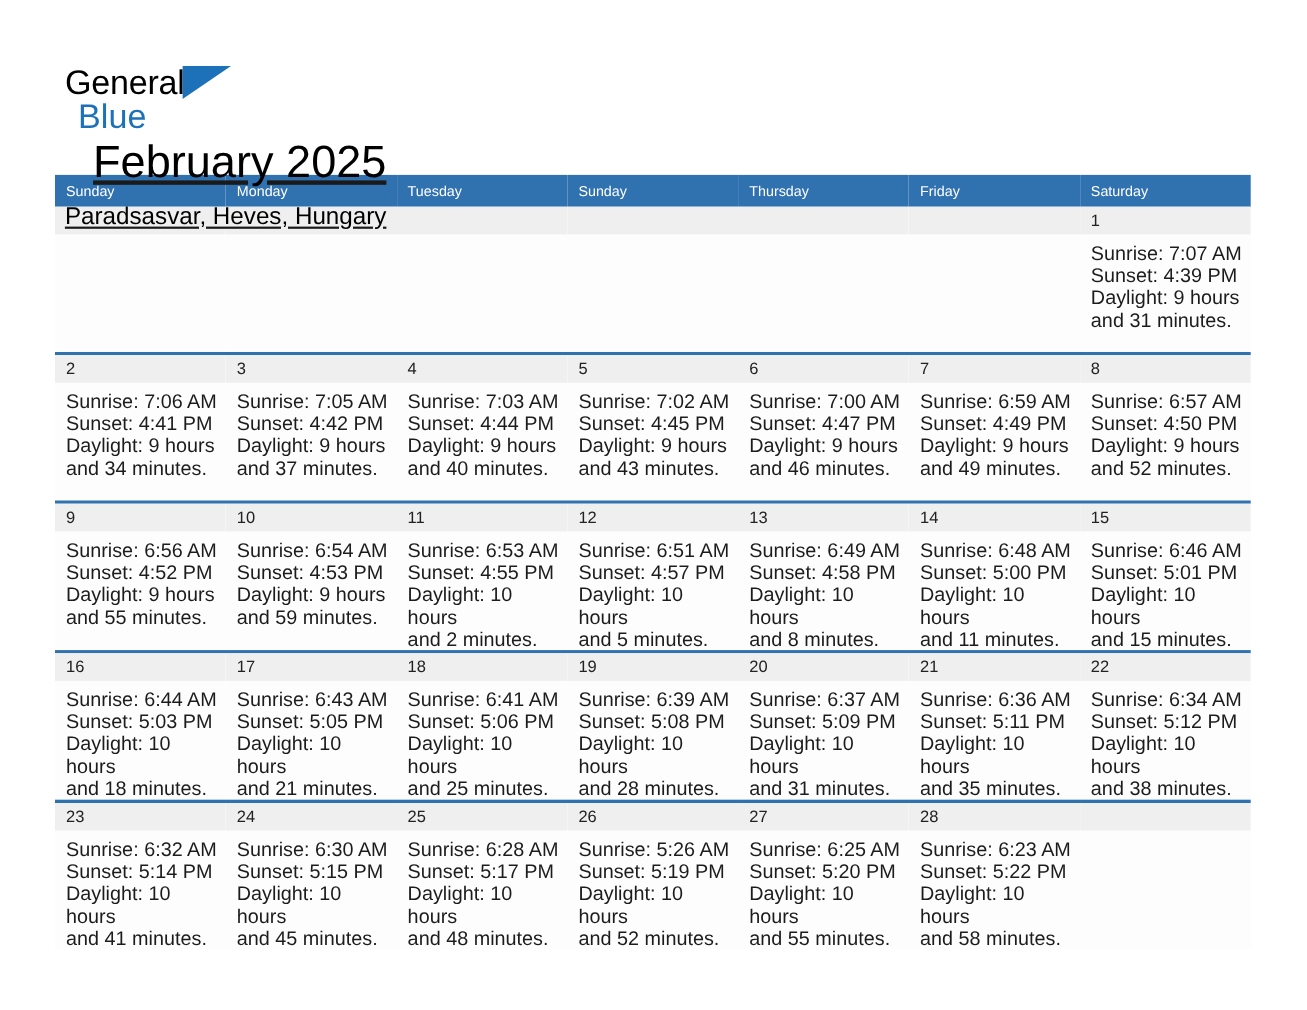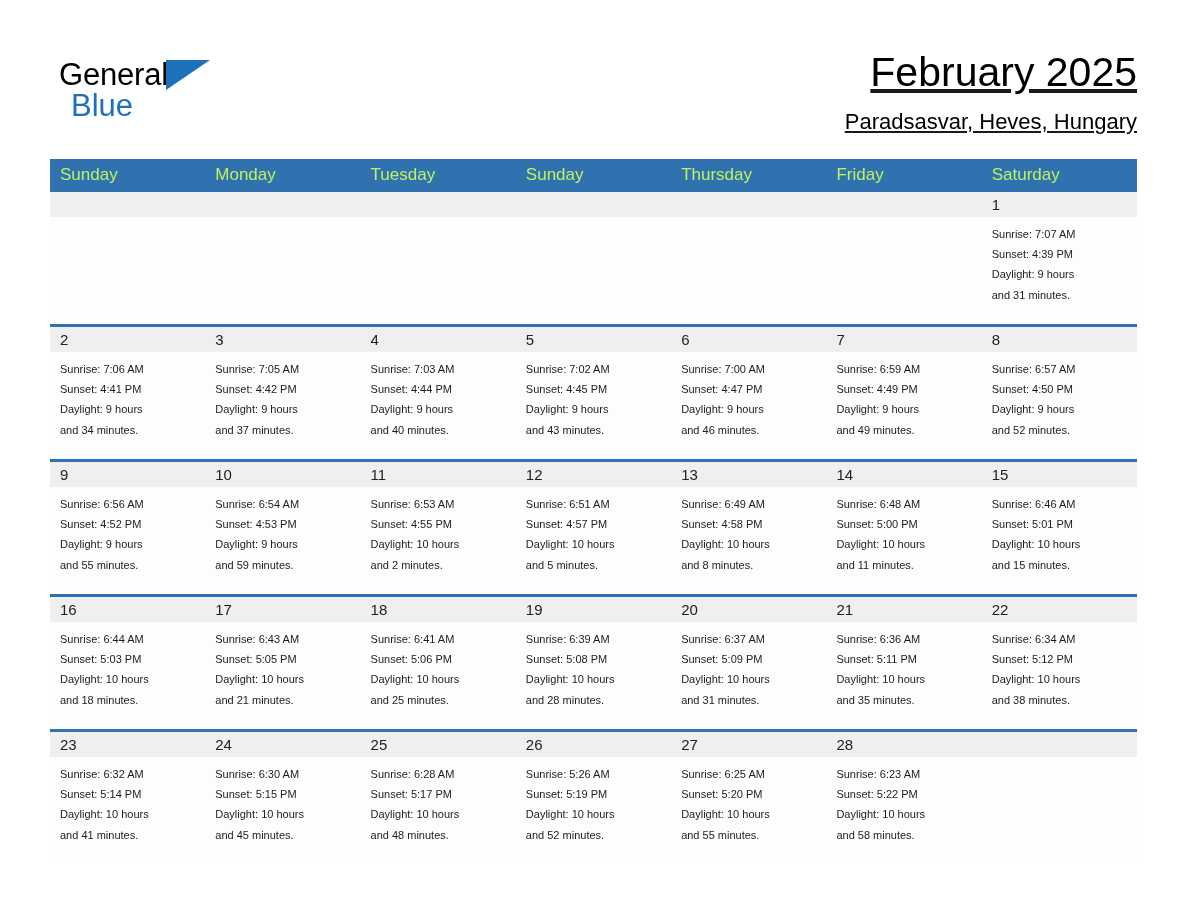--- a/index.html
+++ b/index.html
@@ -30,6 +30,7 @@
     justify-content: space-between;
     padding: 48px 51px 0 59px;
     height: 159px;
+    flex-direction: column;
   }
 
   .brand {

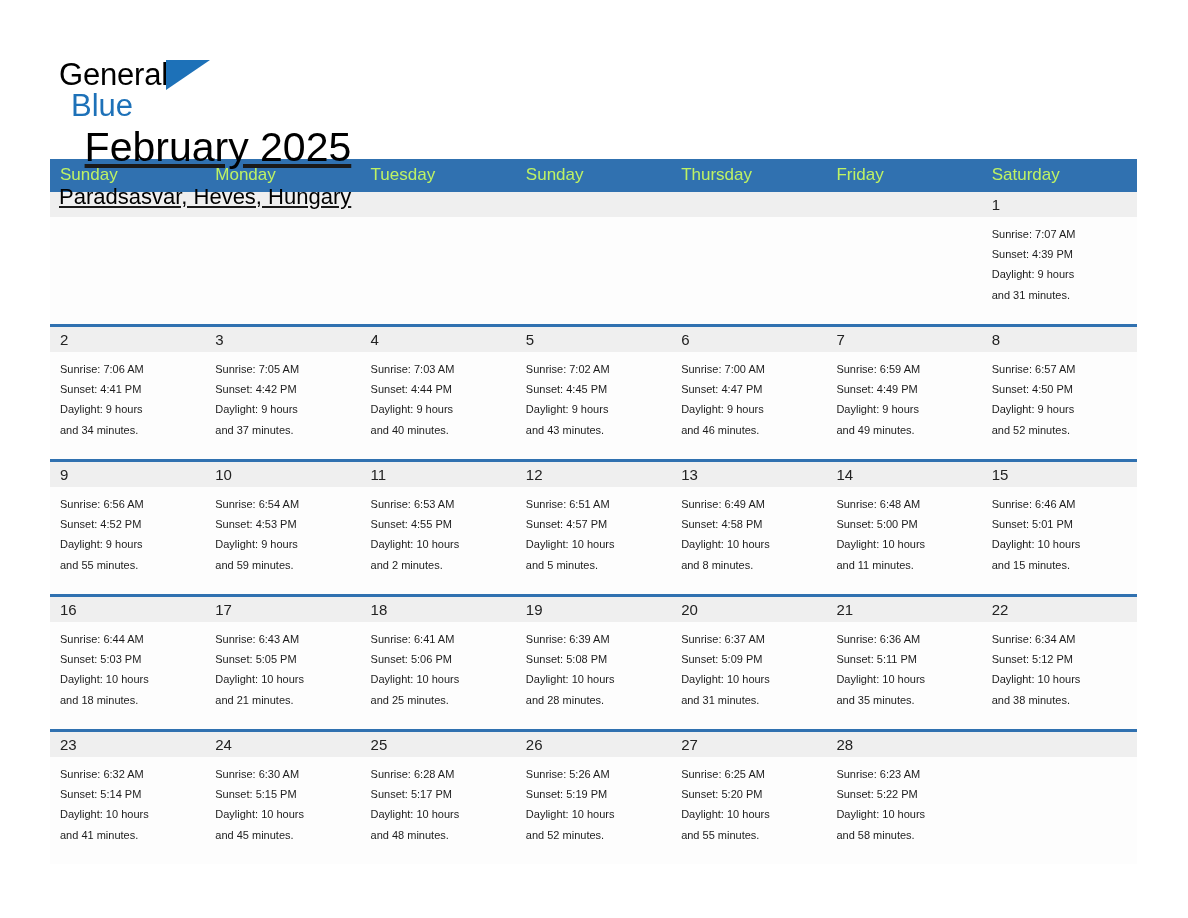--- a/index.html
+++ b/index.html
@@ -103,8 +103,8 @@
   }
   table.cal th {
     background: #3071b0;
-    color: #bef264;
-    font-size: 17px;
+    color: #ffffff;
+    font-size: 13px;
     font-weight: normal;
     text-align: left;
     padding: 6px 0 7px 10px;

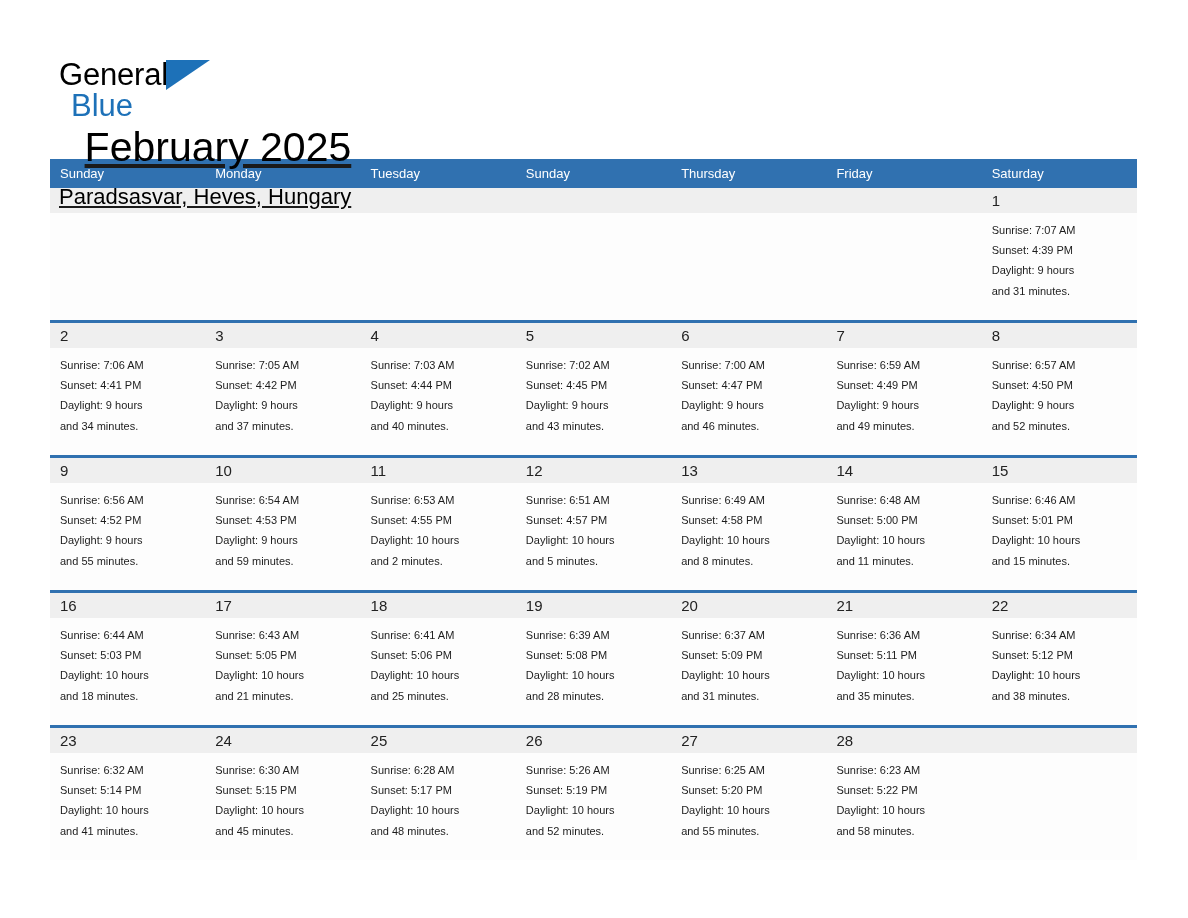--- a/index.html
+++ b/index.html
@@ -143,7 +143,7 @@
   }
   .day-body {
     padding: 7px 8px 0 10px;
-    font-size: 11px;
+    font-size: 18px;
     line-height: 20.2px;
     color: #1c1c1c;
   }

